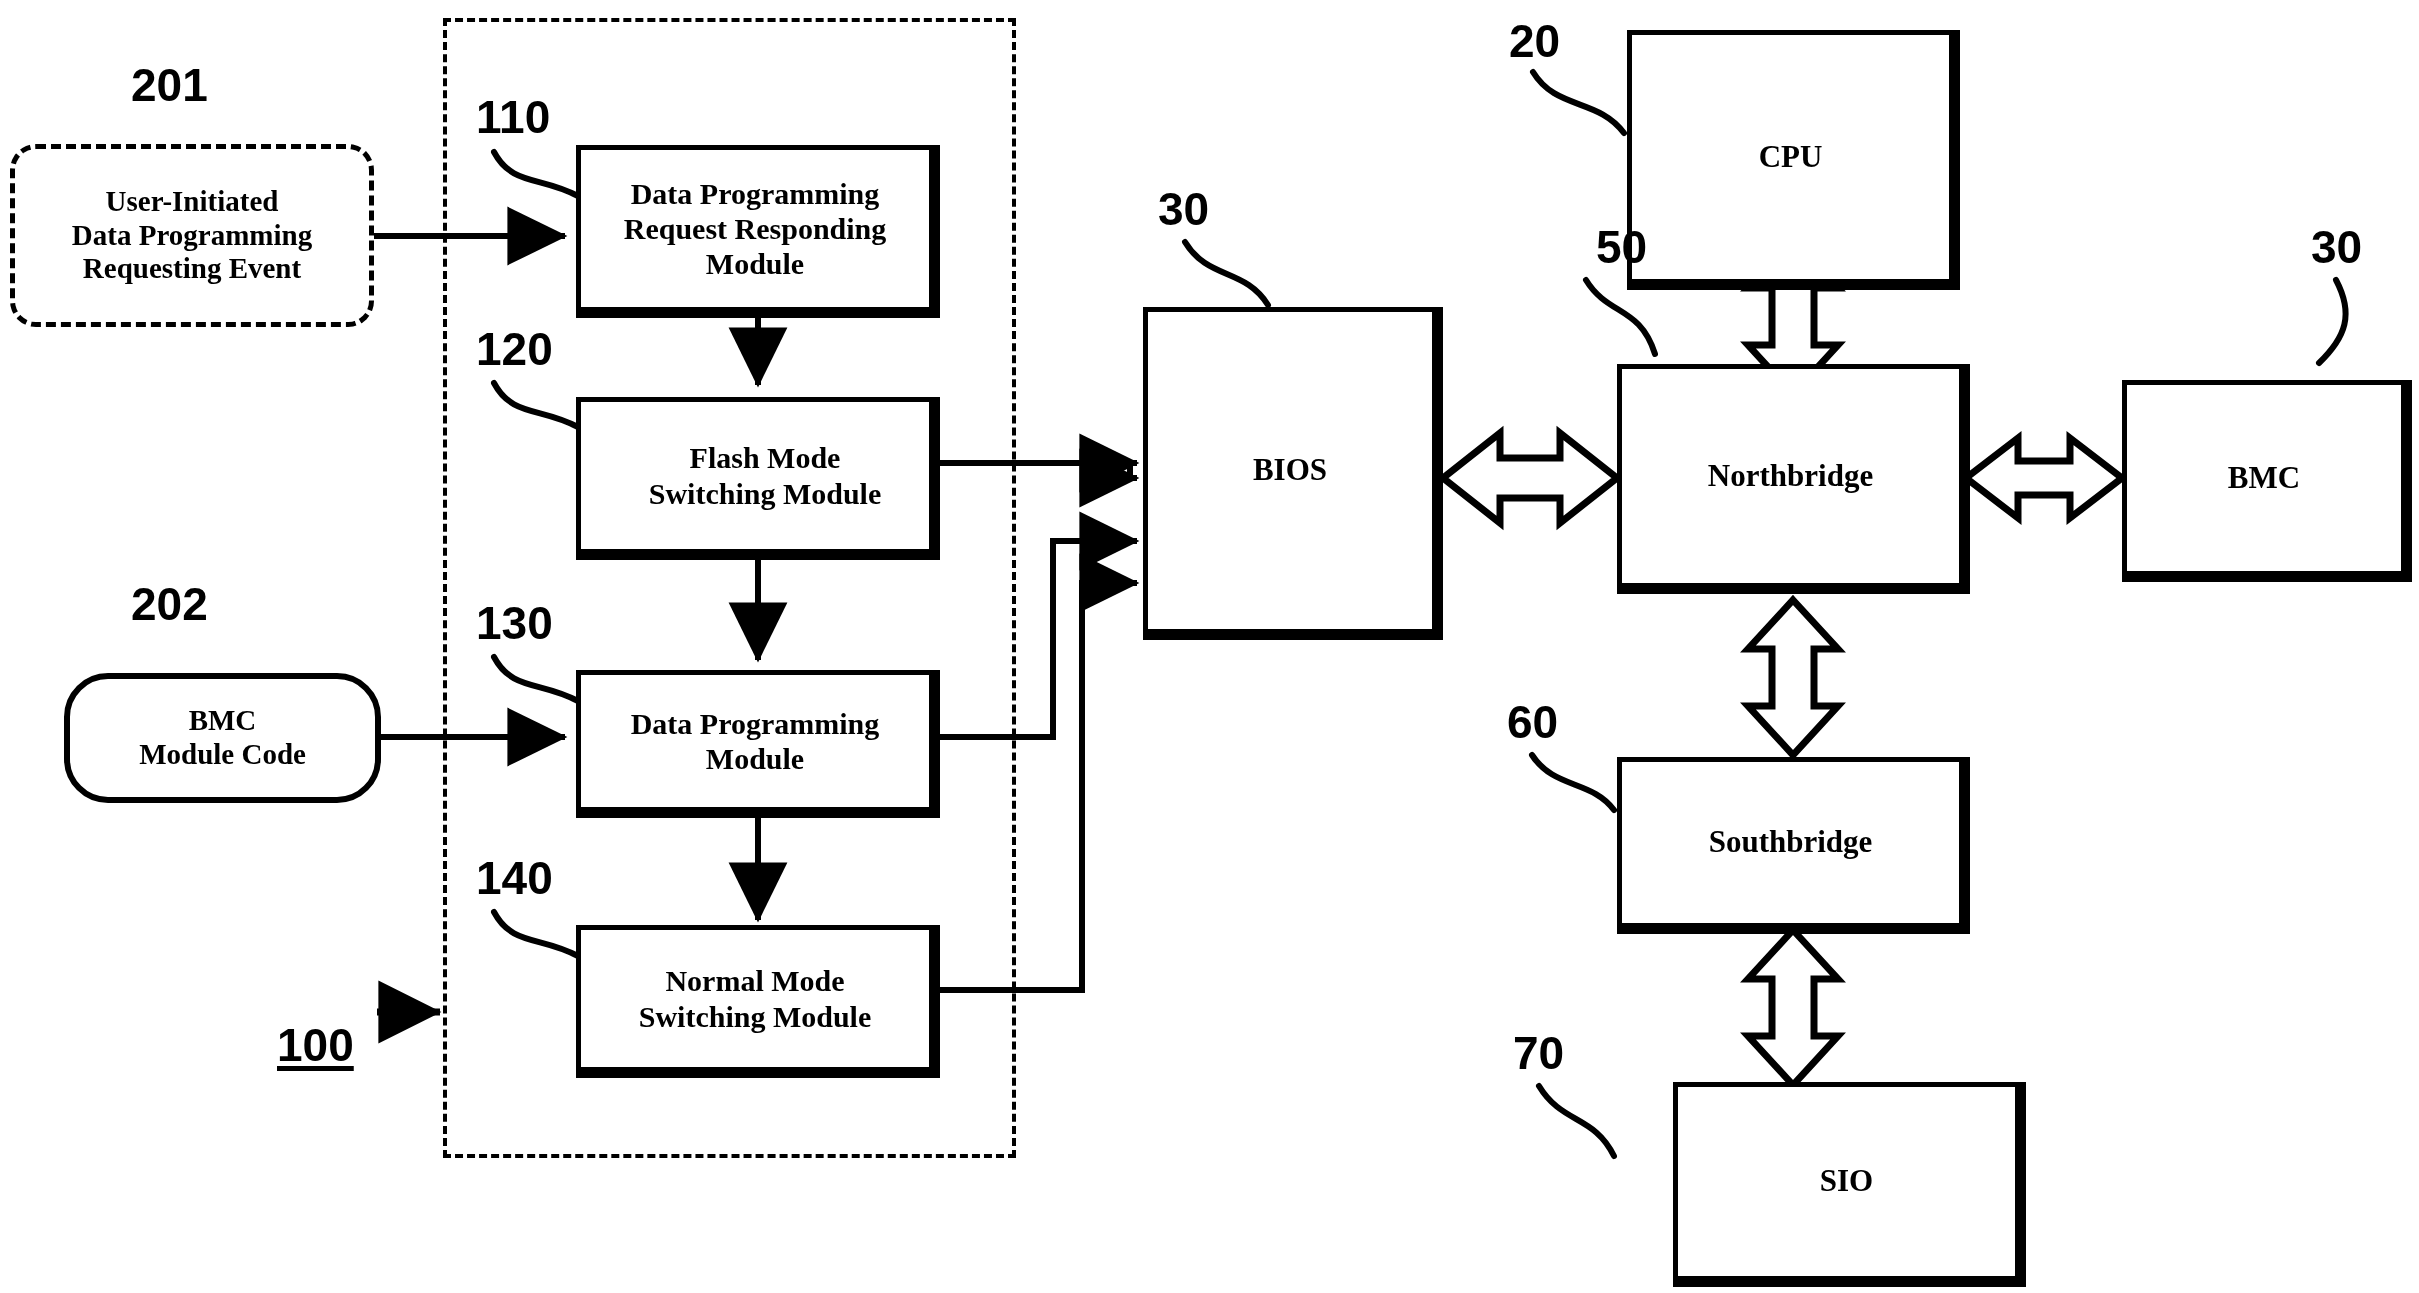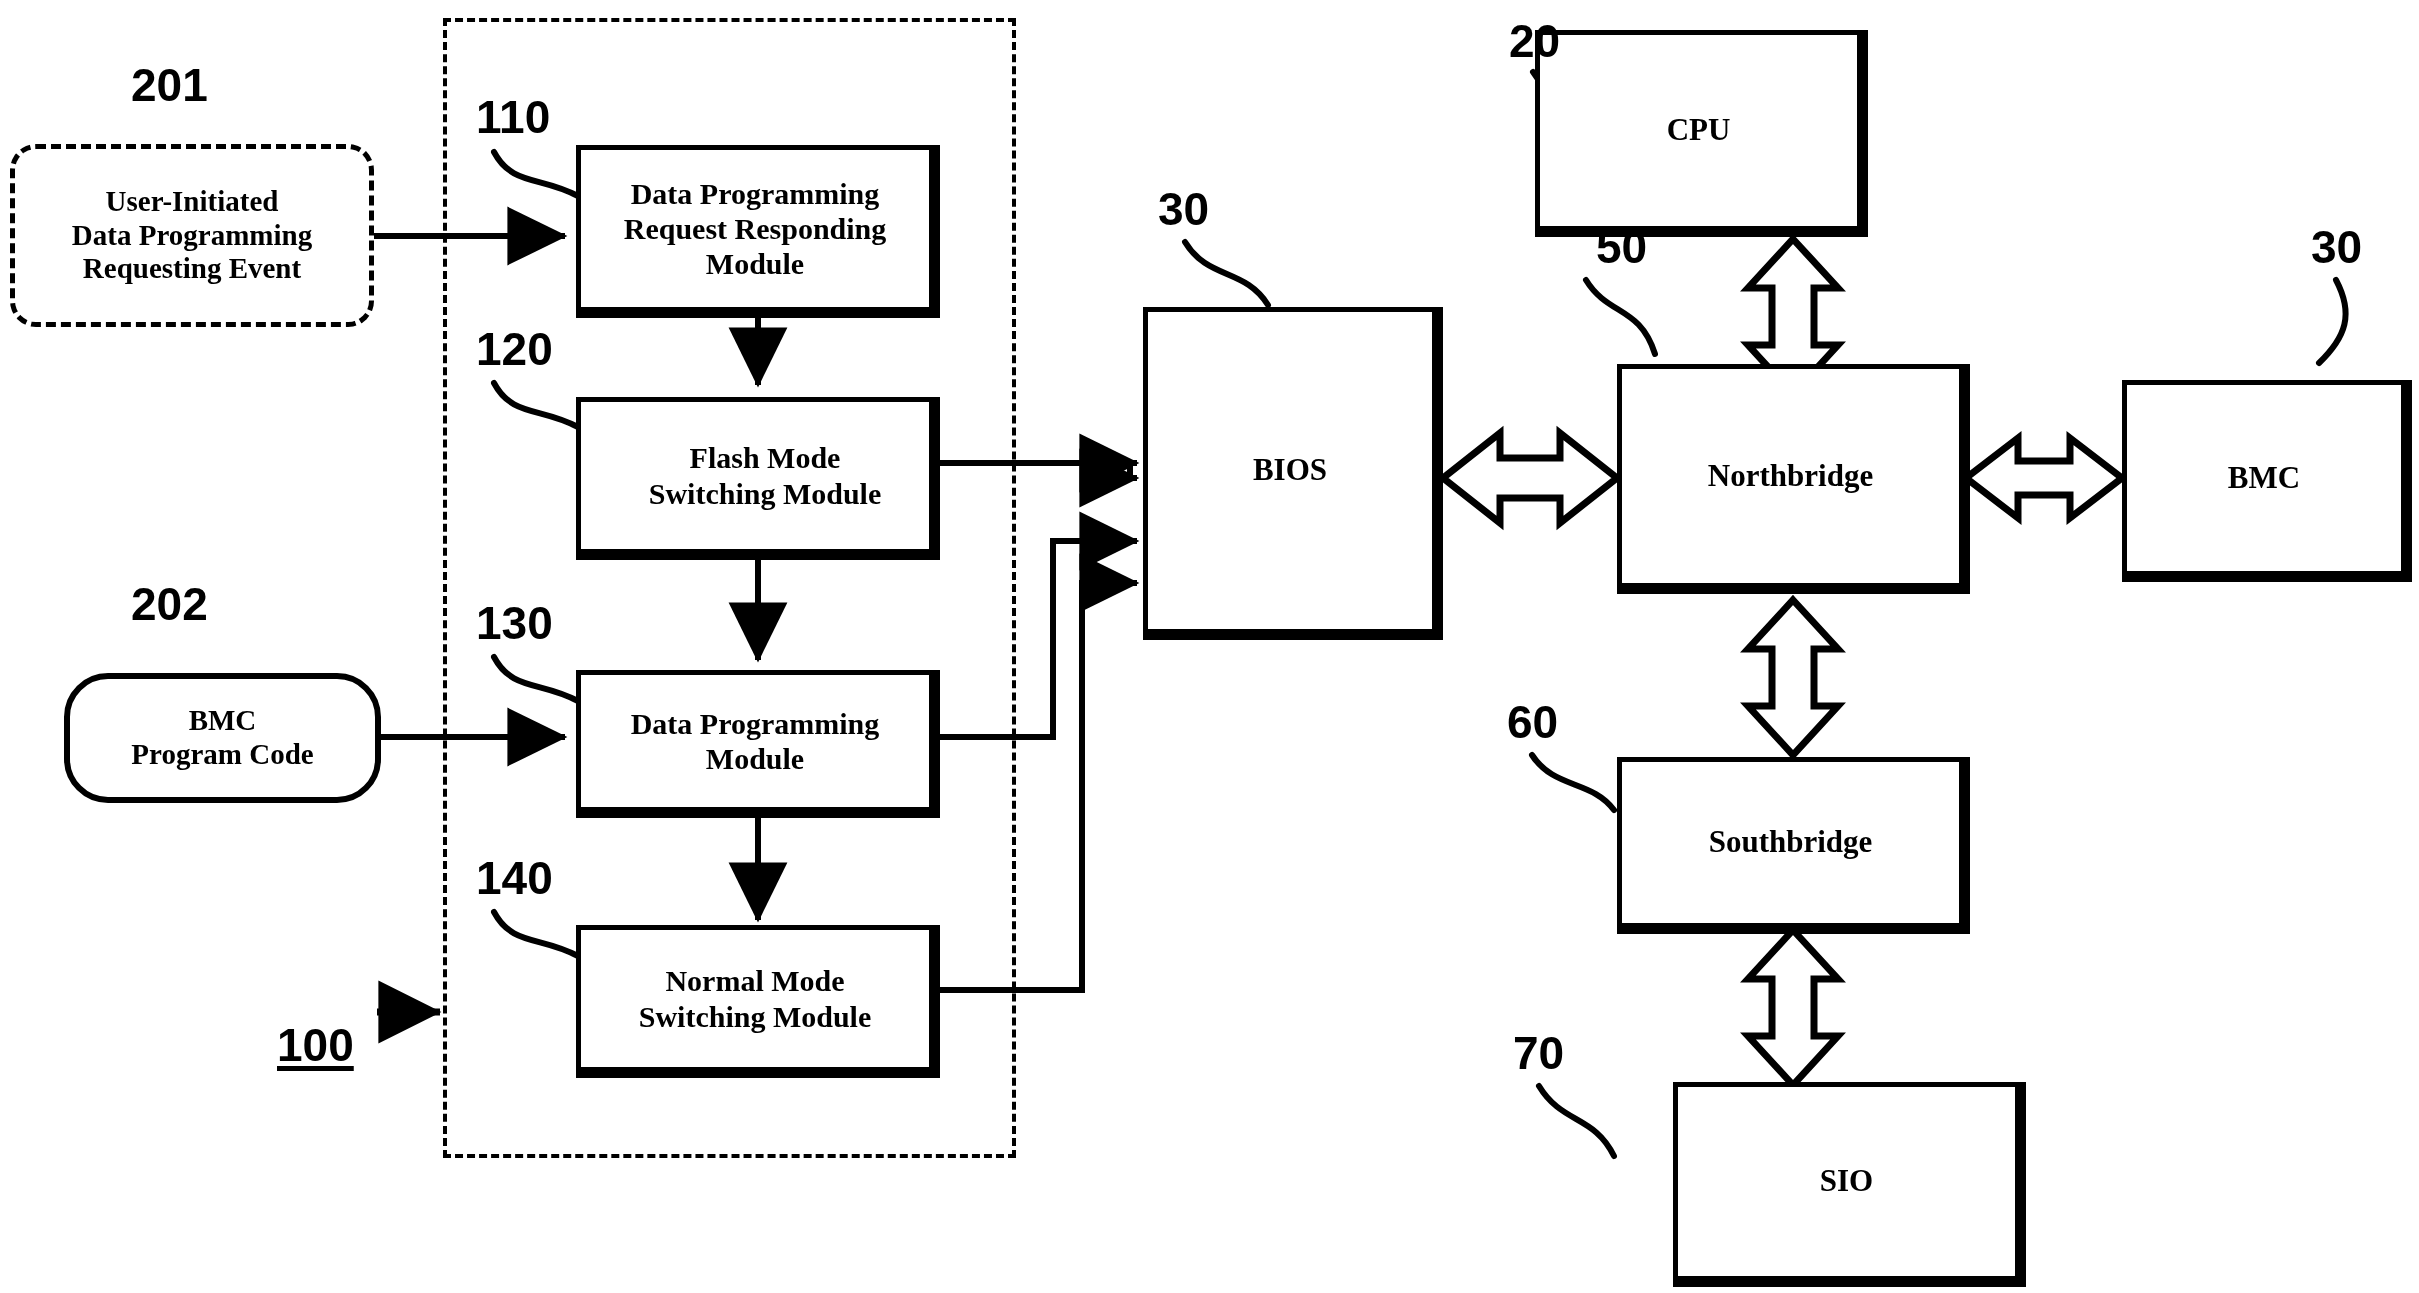--- a/index.html
+++ b/index.html
@@ -251,7 +251,7 @@
     <span class="label">BIOS</span>
   </div>
 
-  <div class="node shadowbox hw" style="left:1535px; top:30px; width:333px; height:207px;">
+  <div class="node shadowbox hw" style="left:1627px; top:30px; width:333px; height:260px;">
     <span class="label">CPU</span>
   </div>
 

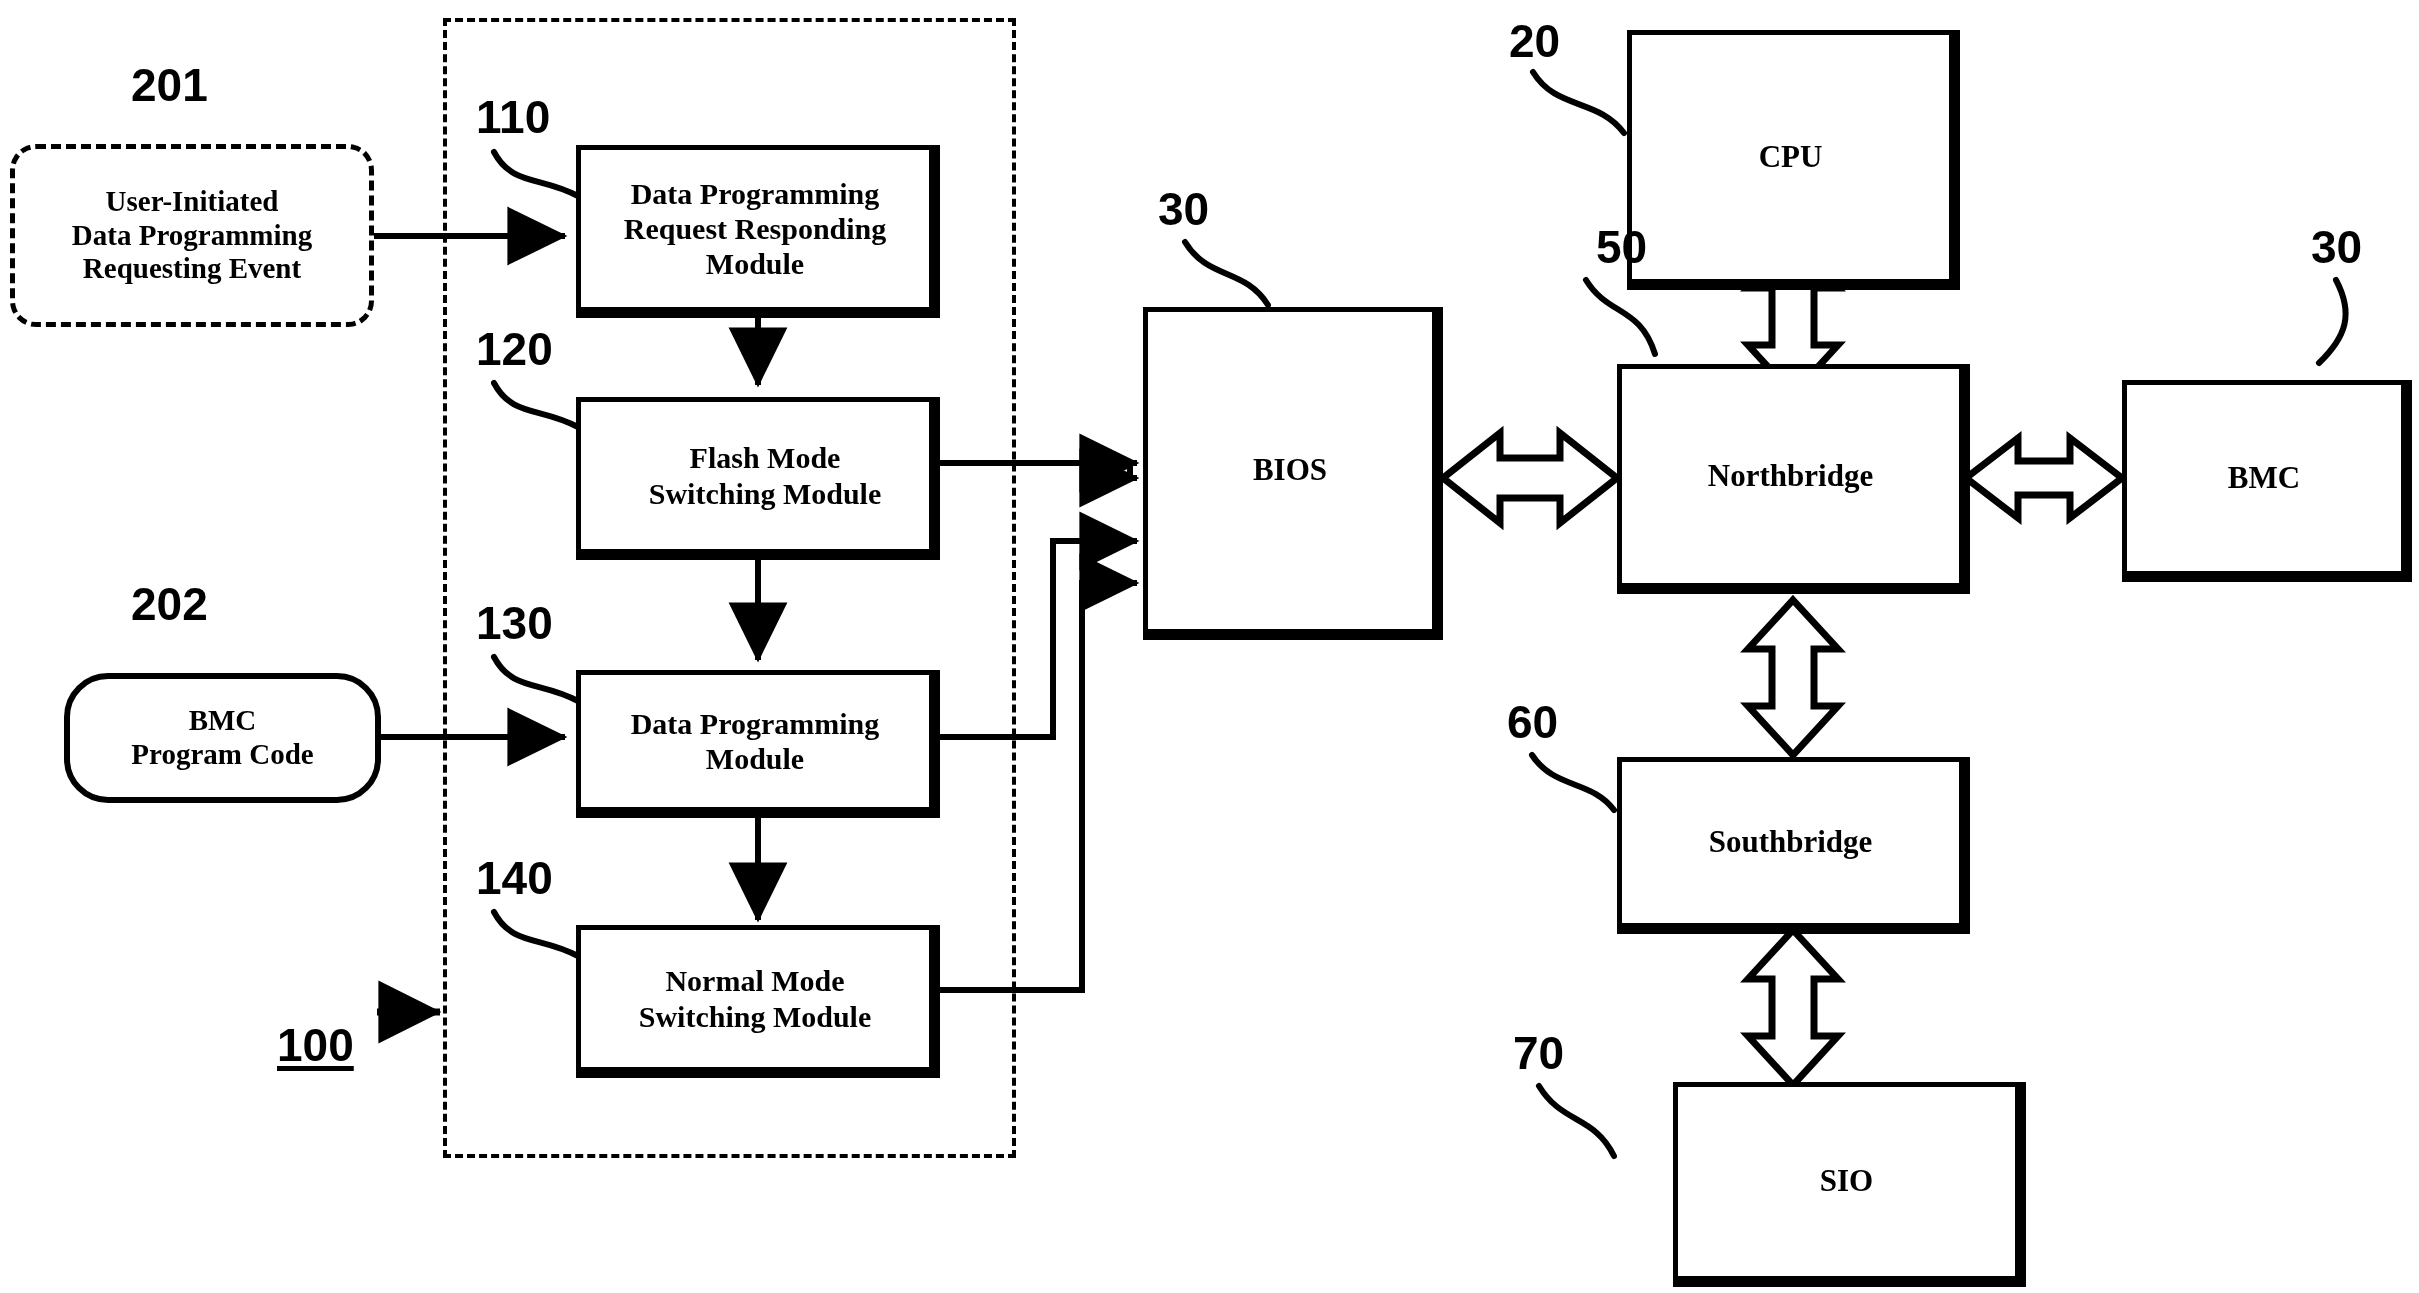--- a/index.html
+++ b/index.html
@@ -214,7 +214,7 @@
   <div class="node solid-round" style="left:64px; top:673px; width:317px; height:130px;">
     <span class="label">
       <span>BMC</span><br>
-      <span>Program Code</span>
+      <span>Module Code</span>
     </span>
   </div>
 

